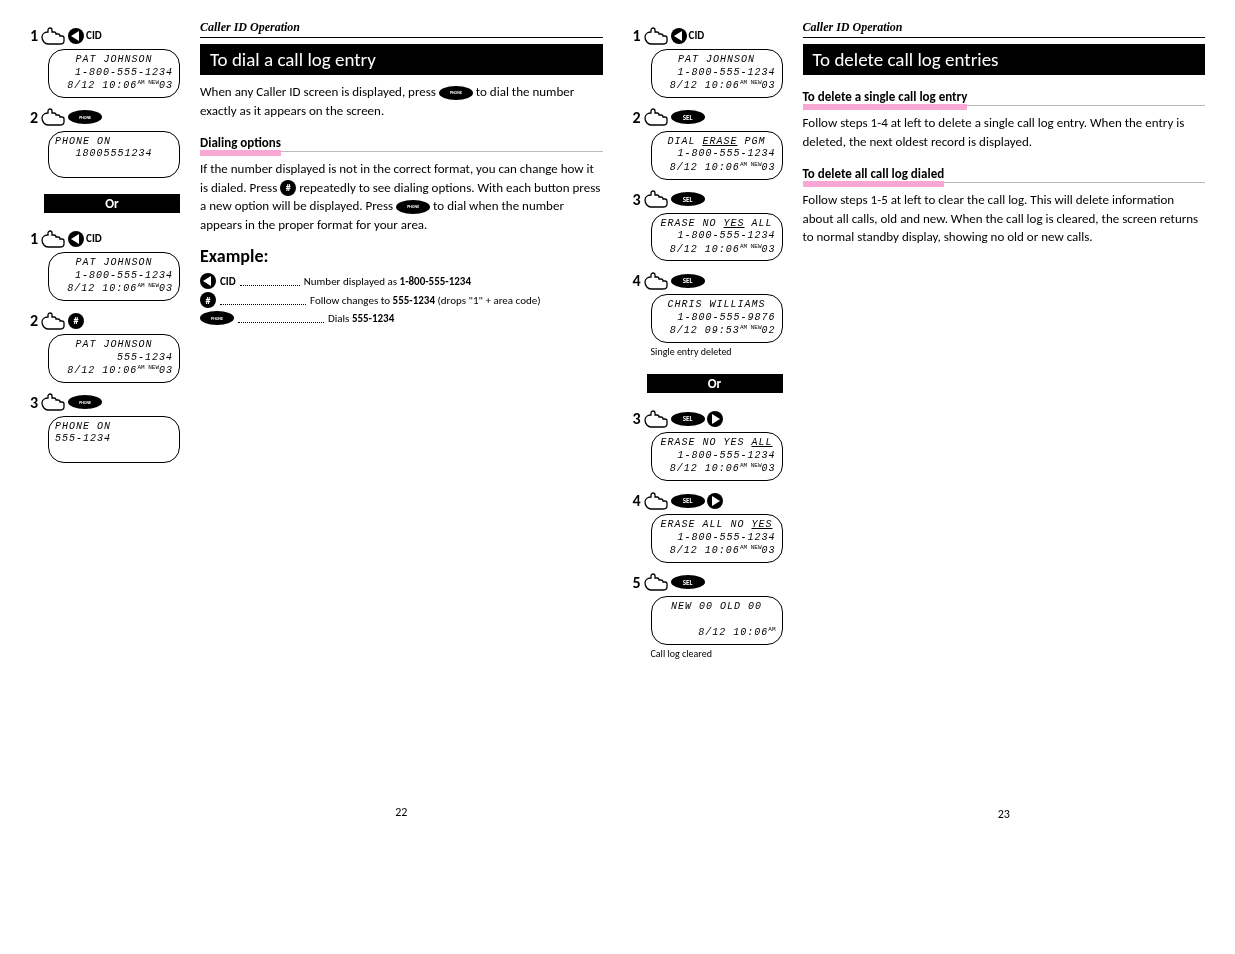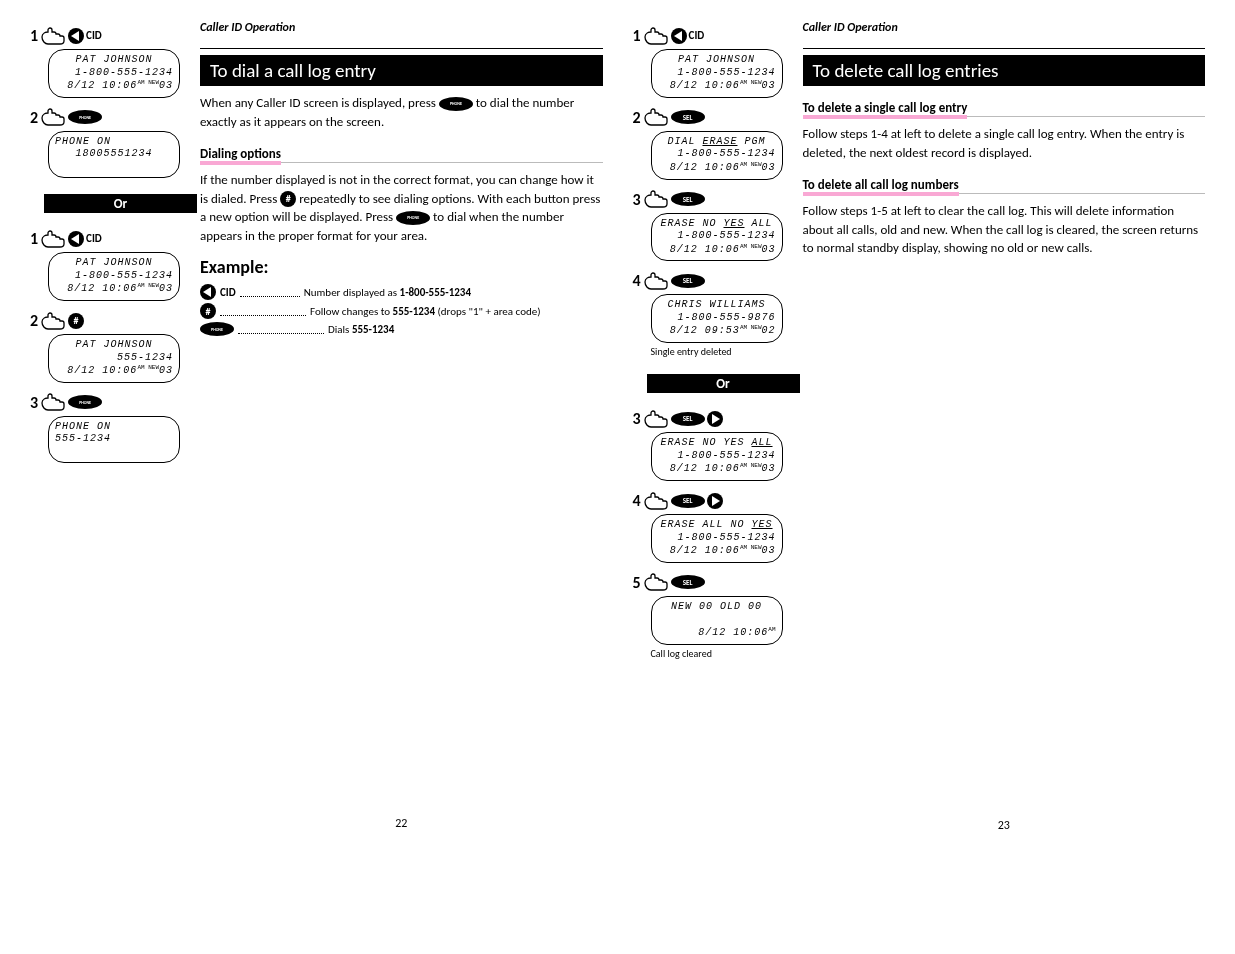--- a/index.html
+++ b/index.html
@@ -33,7 +33,8 @@
     font-size: 12px;
     border-bottom: 1px solid #000;
     margin-bottom: 6px;
-    padding-bottom: 14px;
+    padding-bottom: 2px;
+    font-family: Liberation Serif, serif;
   }
   .section-title {
     background: #000;

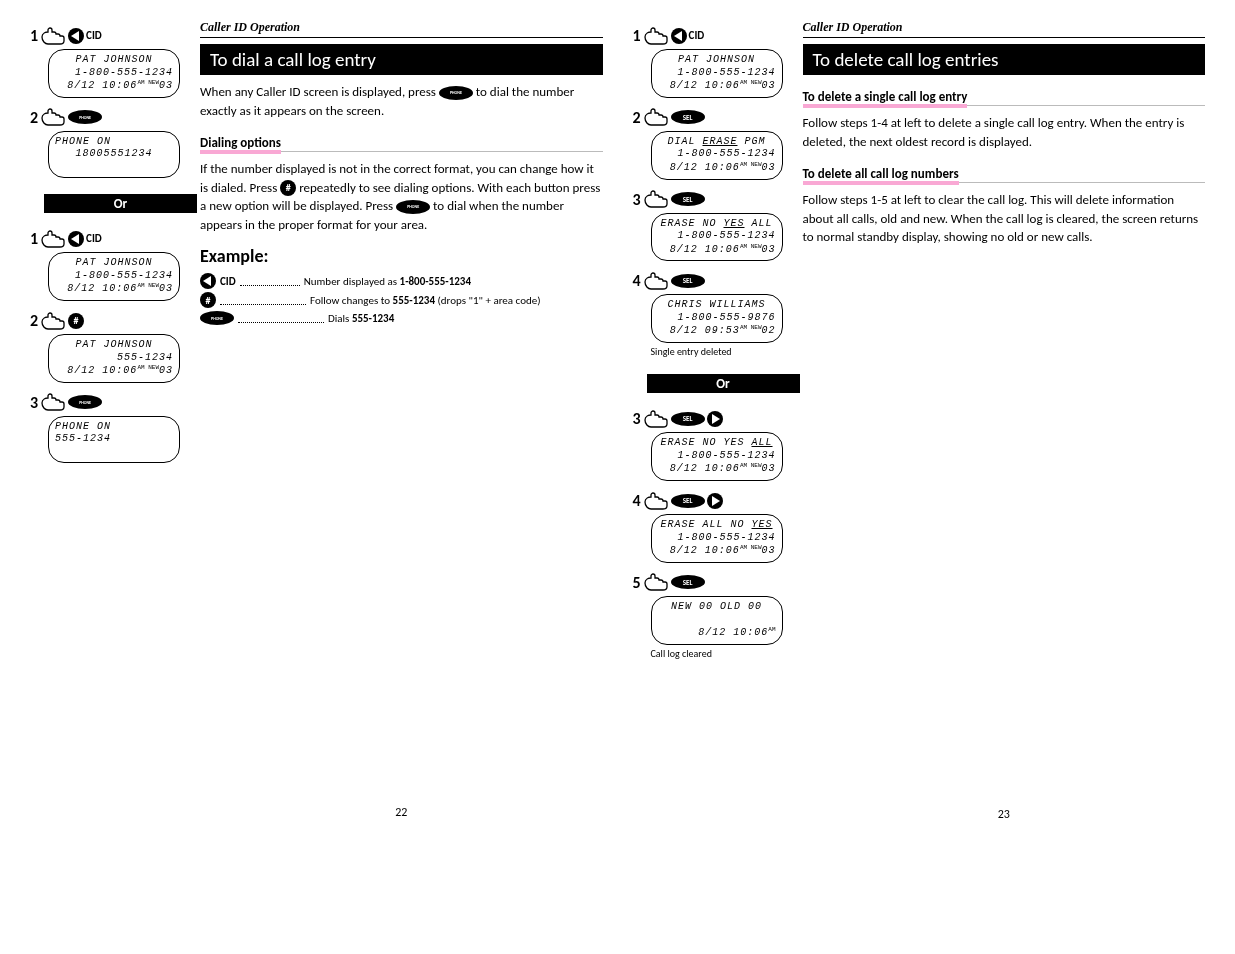--- a/index.html
+++ b/index.html
@@ -52,7 +52,7 @@
   .subheading {
     font-weight: bold;
     display: inline;
-    border-bottom: 4px solid #f9a8d4;
+    border-bottom: 6px solid #f9a8d4;
     font-size: 13px;
   }
   .subheading-wrap {

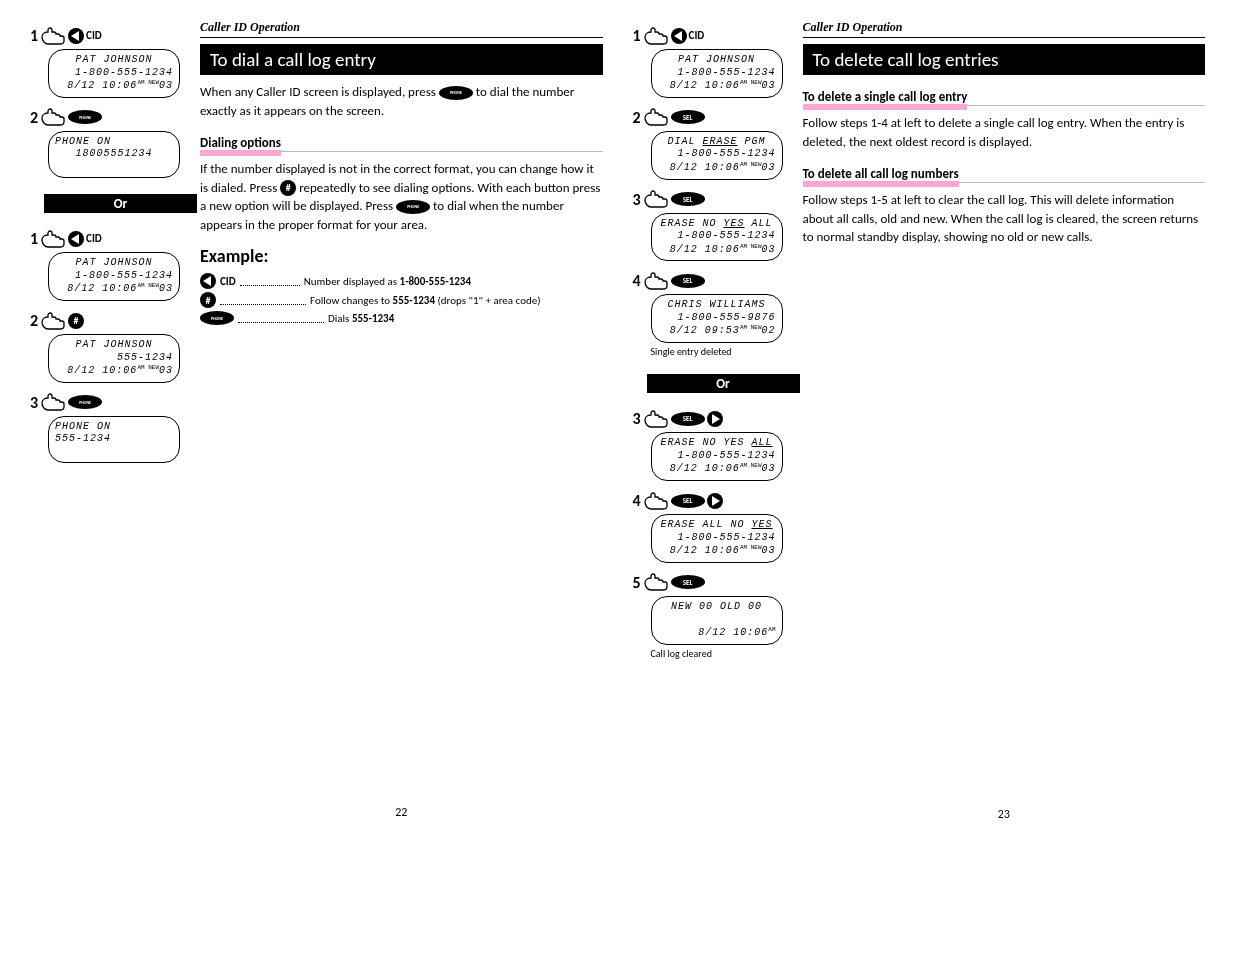--- a/index.html
+++ b/index.html
@@ -462,7 +462,7 @@
       <div class="subheading-wrap"><span class="subheading">To delete a single call log entry</span></div>
       <p class="body-text">Follow steps 1-4 at left to delete a single call log entry. When the entry is deleted, the next oldest record is displayed.</p>
 
-      <div class="subheading-wrap"><span class="subheading">To delete all call log numbers</span></div>
+      <div class="subheading-wrap"><span class="subheading">To delete all call log dialed</span></div>
       <p class="body-text">Follow steps 1-5 at left to clear the call log. This will delete information about all calls, old and new. When the call log is cleared, the screen returns to normal standby display, showing no old or new calls.</p>
 
       <div class="page-num" style="margin-top:560px">23</div>

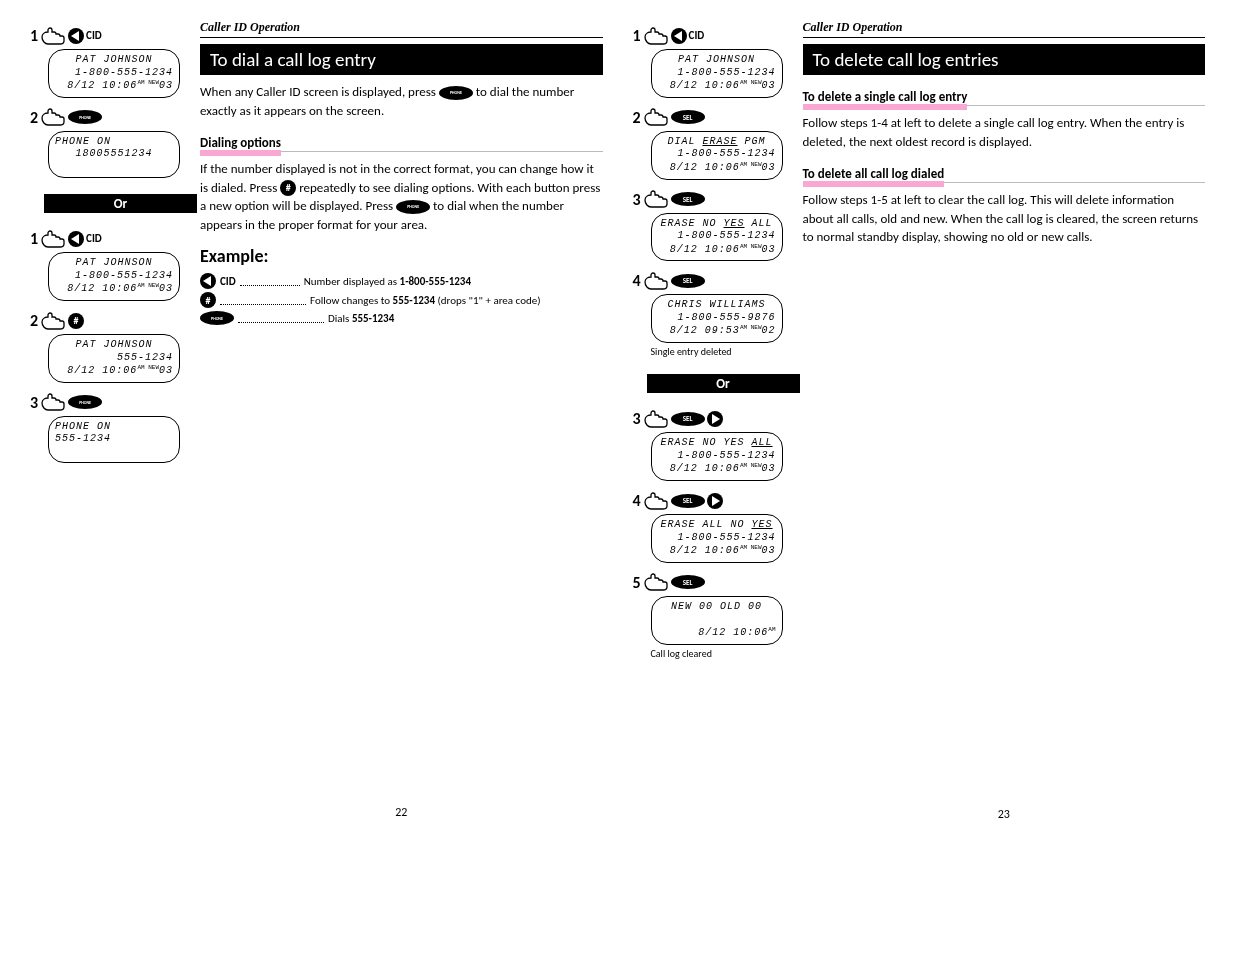--- a/index.html
+++ b/index.html
@@ -127,7 +127,7 @@
     font-size: 13px;
     text-align: center;
     padding: 2px 0;
-    width: 153px;
+    width: 136px;
     margin: 16px 0 16px 14px;
   }
   .page-num {

